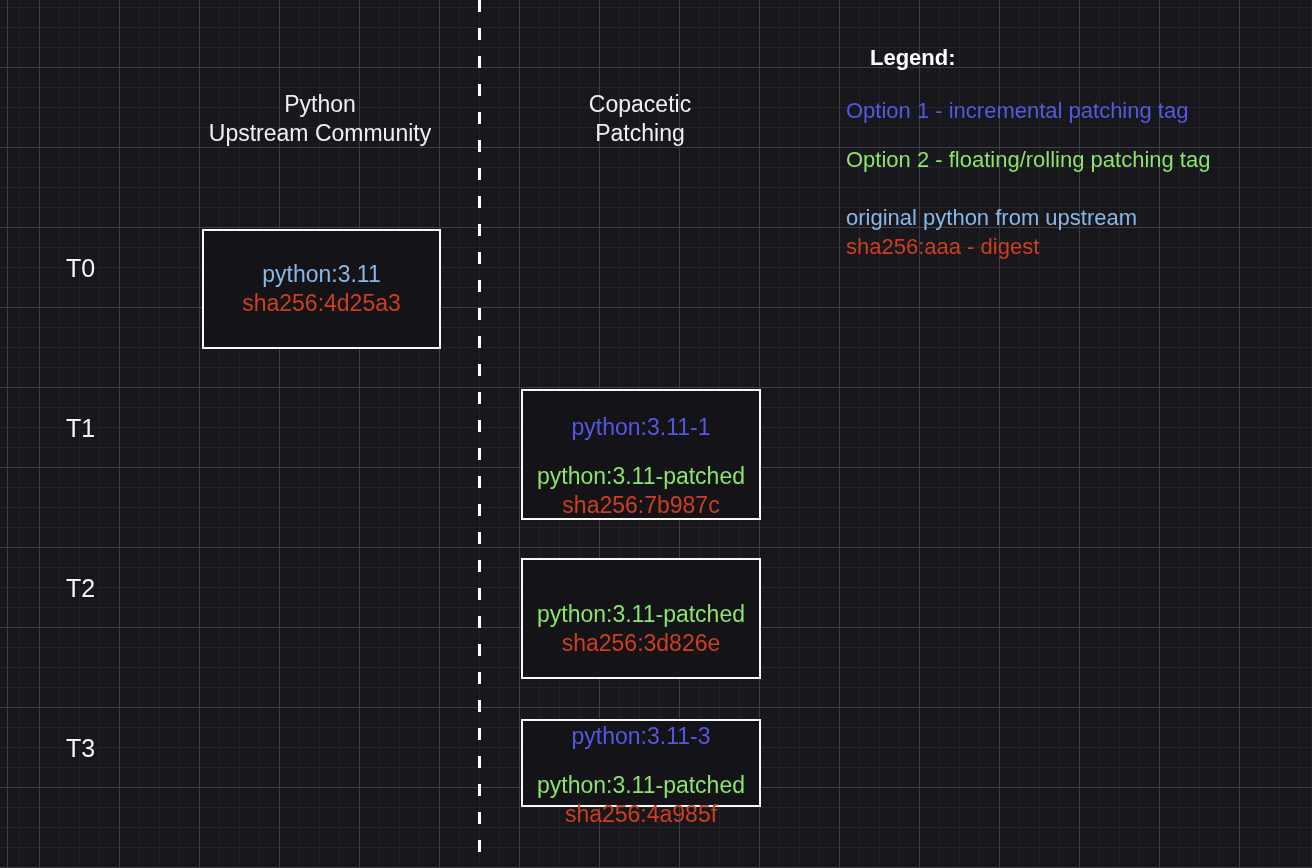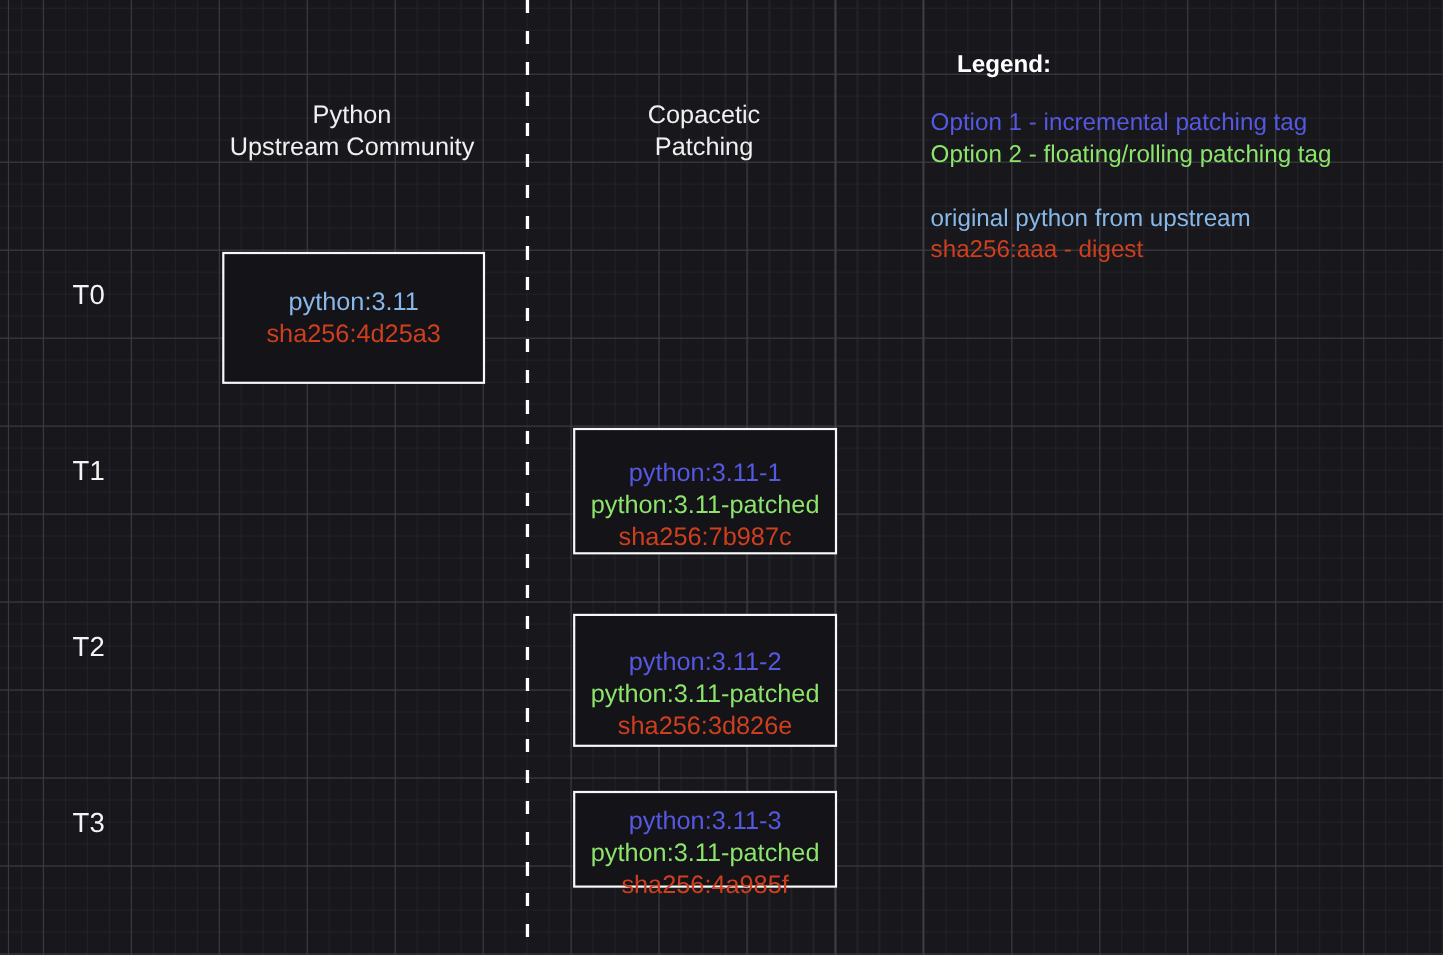--- a/index.html
+++ b/index.html
@@ -50,7 +50,7 @@
   #box-t2 { left: 521px; top: 558px; width: 240px; height: 121px; }
   #box-t3 { left: 521px; top: 719px; width: 240px; height: 88px; }
   .c-blue   { color: #5558e0; margin-top: 24px; }
-  .c-green  { color: #8ce46b; }
+  .c-green  { color: #8ce46b; margin-top: 20px; }
   .c-lblue  { color: #88b8e8; }
   .c-orange { color: #cf3f1e; }
 </style>

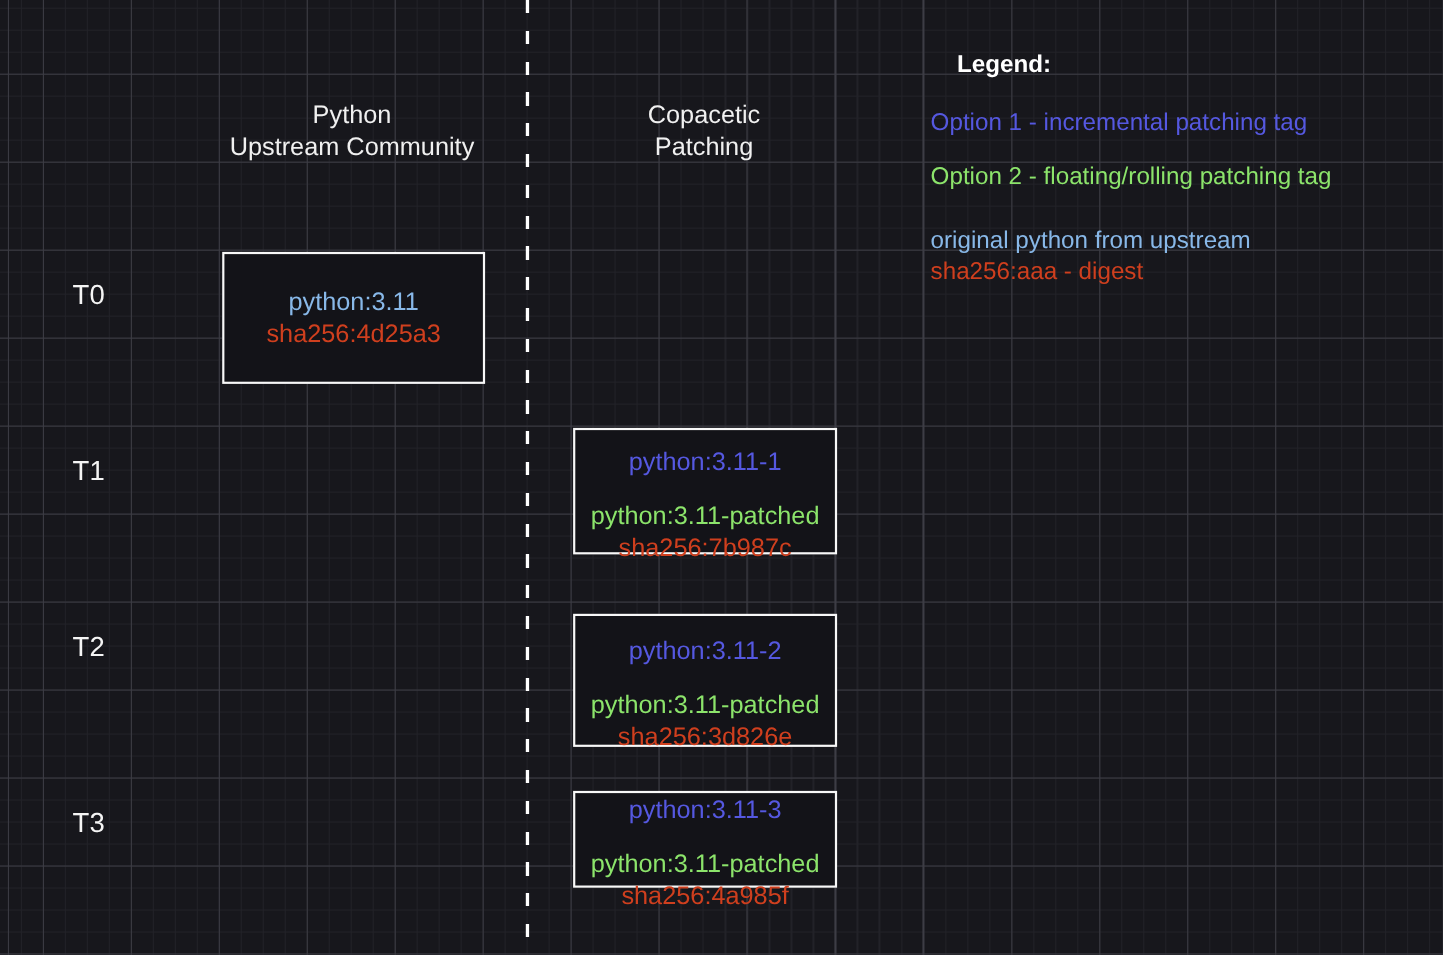--- a/index.html
+++ b/index.html
@@ -46,7 +46,7 @@
     text-align: center; font-size: 23px; line-height: 29px; white-space: nowrap;
   }
   #box-t0 { left: 202px; top: 229px; width: 239px; height: 120px; }
-  #box-t1 { left: 521px; top: 389px; width: 240px; height: 115px; }
+  #box-t1 { left: 521px; top: 389px; width: 240px; height: 131px; }
   #box-t2 { left: 521px; top: 558px; width: 240px; height: 121px; }
   #box-t3 { left: 521px; top: 719px; width: 240px; height: 88px; }
   .c-blue   { color: #5558e0; margin-top: 24px; }

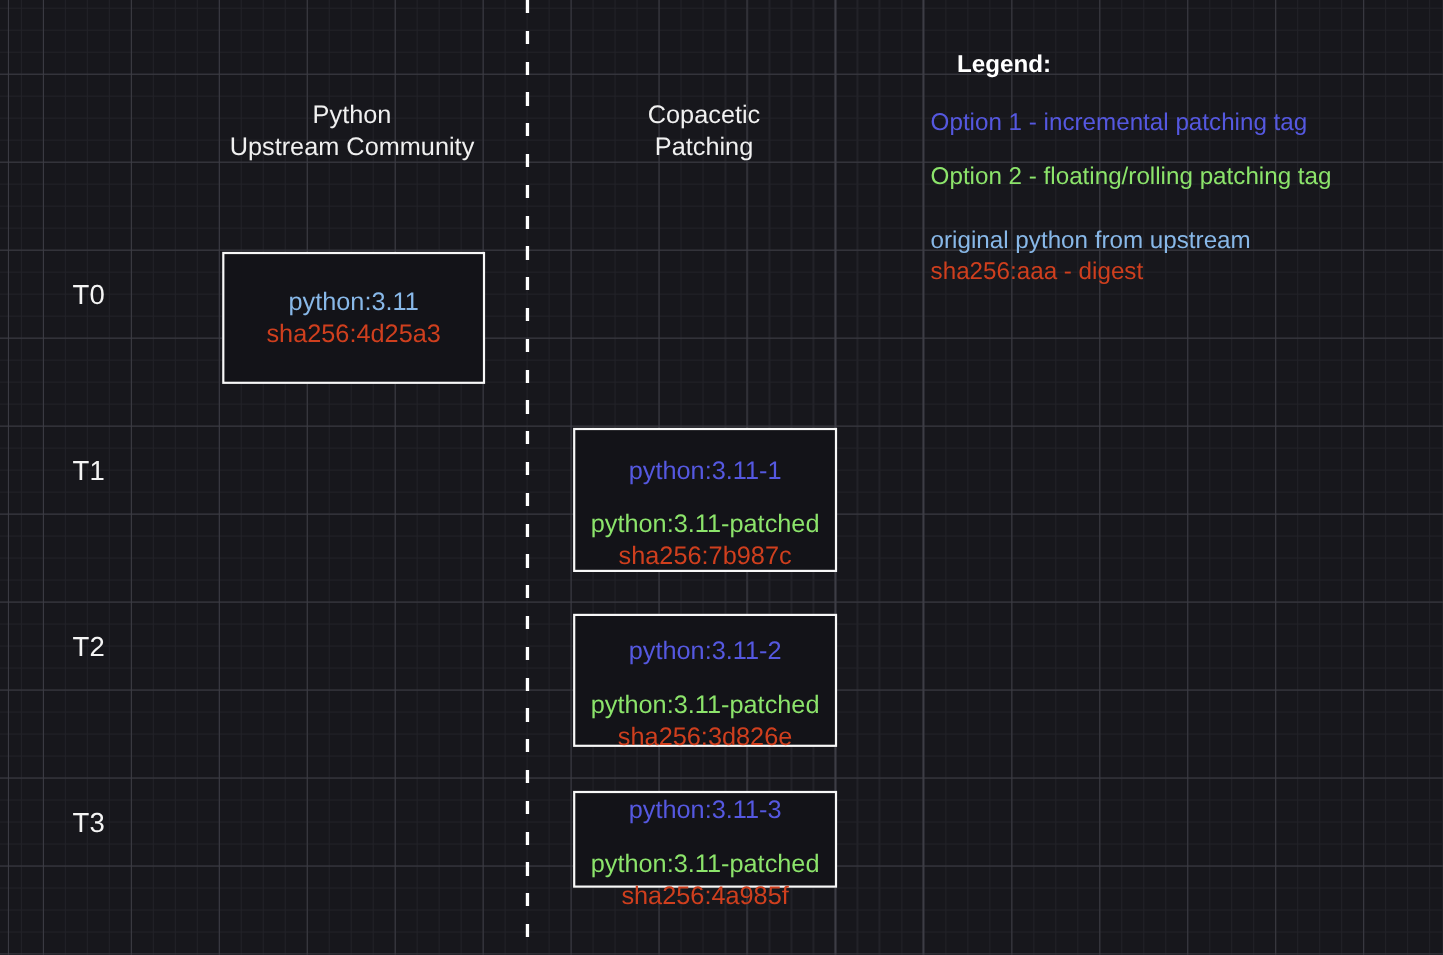--- a/index.html
+++ b/index.html
@@ -97,7 +97,6 @@
   </div>
 
   <div class="img-box" id="box-t2">
-    <div class="c-blue">python:3.11-2</div>
     <div class="c-green">python:3.11-patched</div>
     <div class="c-orange">sha256:3d826e</div>
   </div>

